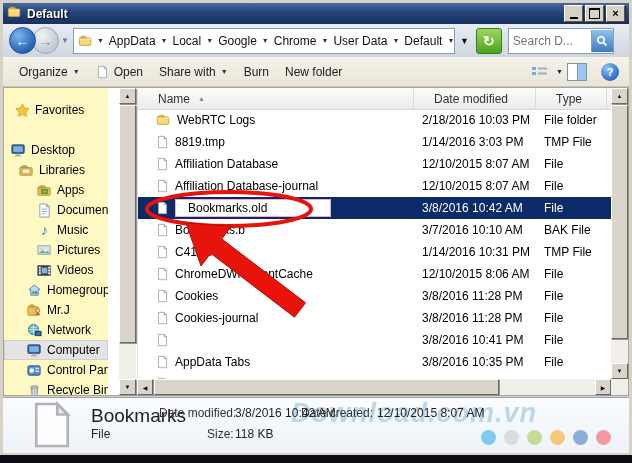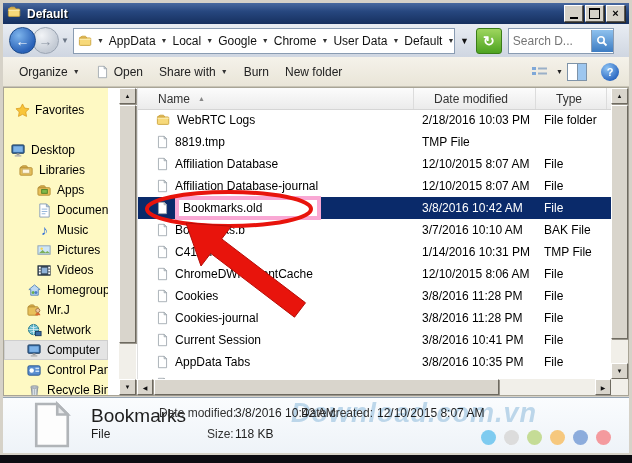--- a/index.html
+++ b/index.html
@@ -410,6 +410,7 @@
               </span>
               <span>8819.tmp</span>
             </span>
+            <span class="c-date">1/14/2016 3:03 PM</span>
             <span class="c-type">TMP File</span>
           </div>
           <div class="frow">

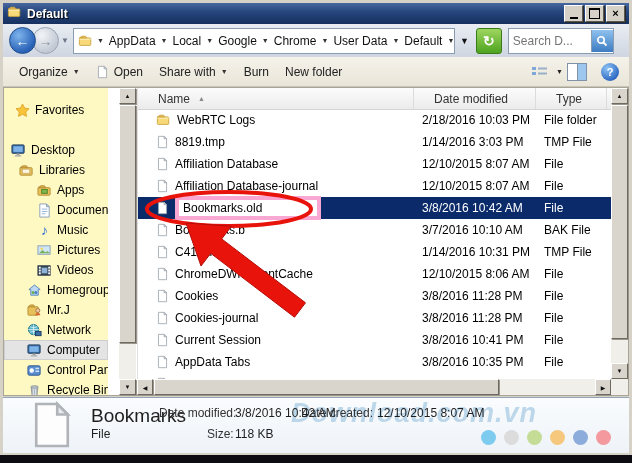--- a/index.html
+++ b/index.html
@@ -99,8 +99,8 @@
   .c-date{width:122px;box-sizing:border-box;padding-left:8px;}
   .c-type{width:71px;box-sizing:border-box;padding-left:8px;}
   .frow.selected{background:#0a2a6a;color:#fff;}
-  .editbox{background:#fff;color:#000;border:4px solid #f9a8d4;height:16px;line-height:16px;
-    padding:0 4px;width:130px;}
+  .editbox{background:#fff;color:#000;border:1px solid #f9a8d4;height:16px;line-height:16px;
+    padding:0 12px;width:130px;}
 
   
   .details{position:absolute;left:3px;right:3px;top:397px;height:55px;

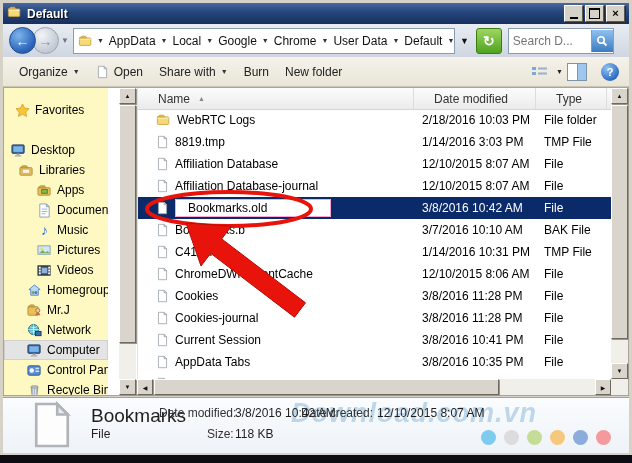--- a/index.html
+++ b/index.html
@@ -525,7 +525,6 @@
                   <path d="M10 1l3 3h-3z" fill="#e4e8ec" stroke="#9aa2aa"></path>
                 </svg>
               </span>
-              <span>Current Session</span>
             </span>
             <span class="c-date">3/8/2016 10:41 PM</span>
             <span class="c-type">File</span>

